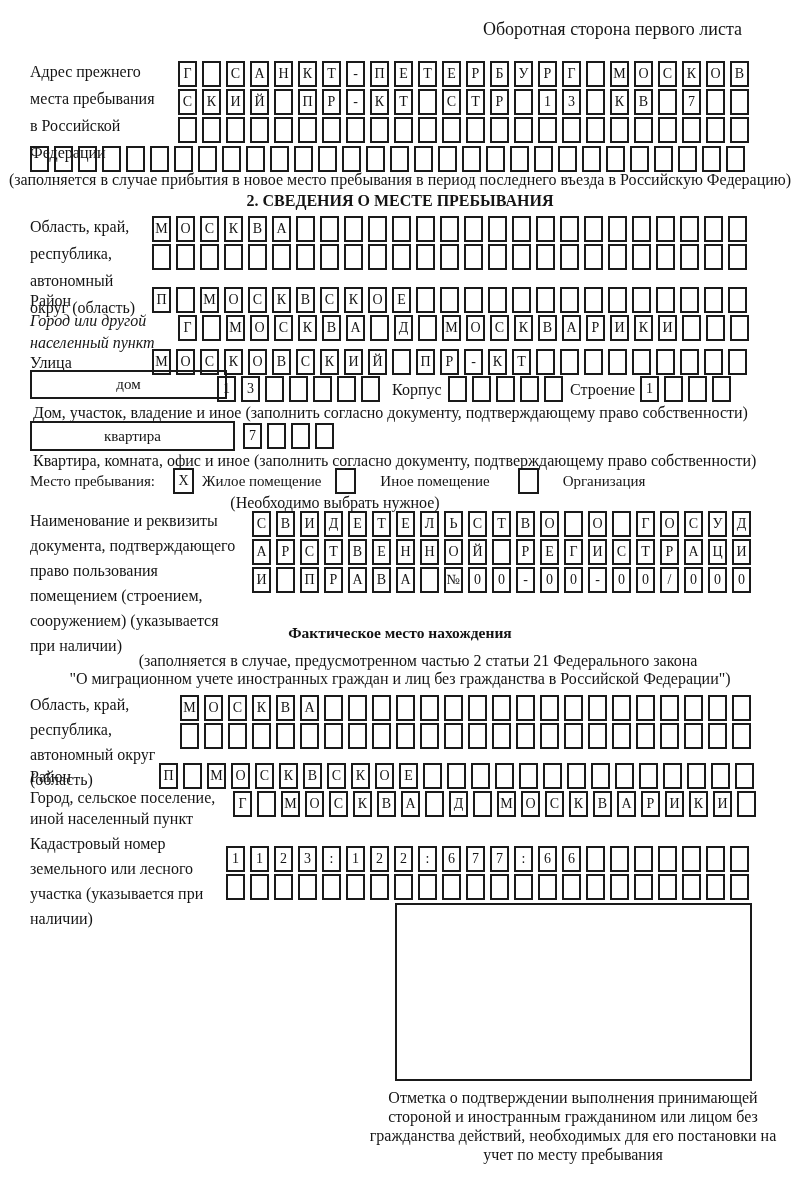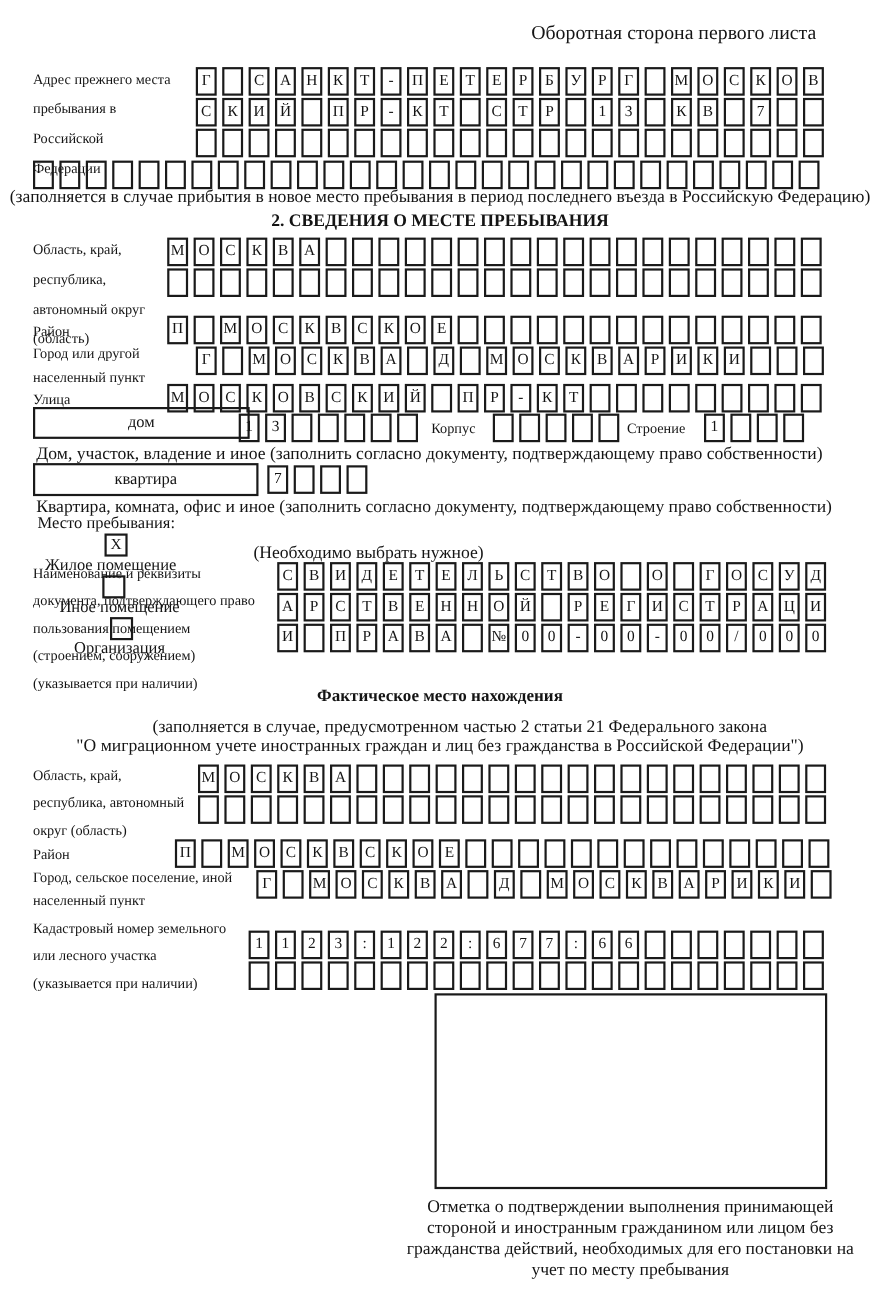--- a/index.html
+++ b/index.html
@@ -7,7 +7,7 @@
   #page { position:relative; width:800px; height:1180px; background:#fff;
           font-family:"Liberation Serif", serif; color:#141414; overflow:hidden; }
   .abs { position:absolute; }
-  .label { font-size:13px; line-height:26px; }
+  .label { font-size:16px; line-height:26px; }
   .lh27 { line-height:27px; }
   .lh25 { line-height:25px; }
   .lh22 { line-height:22px; }

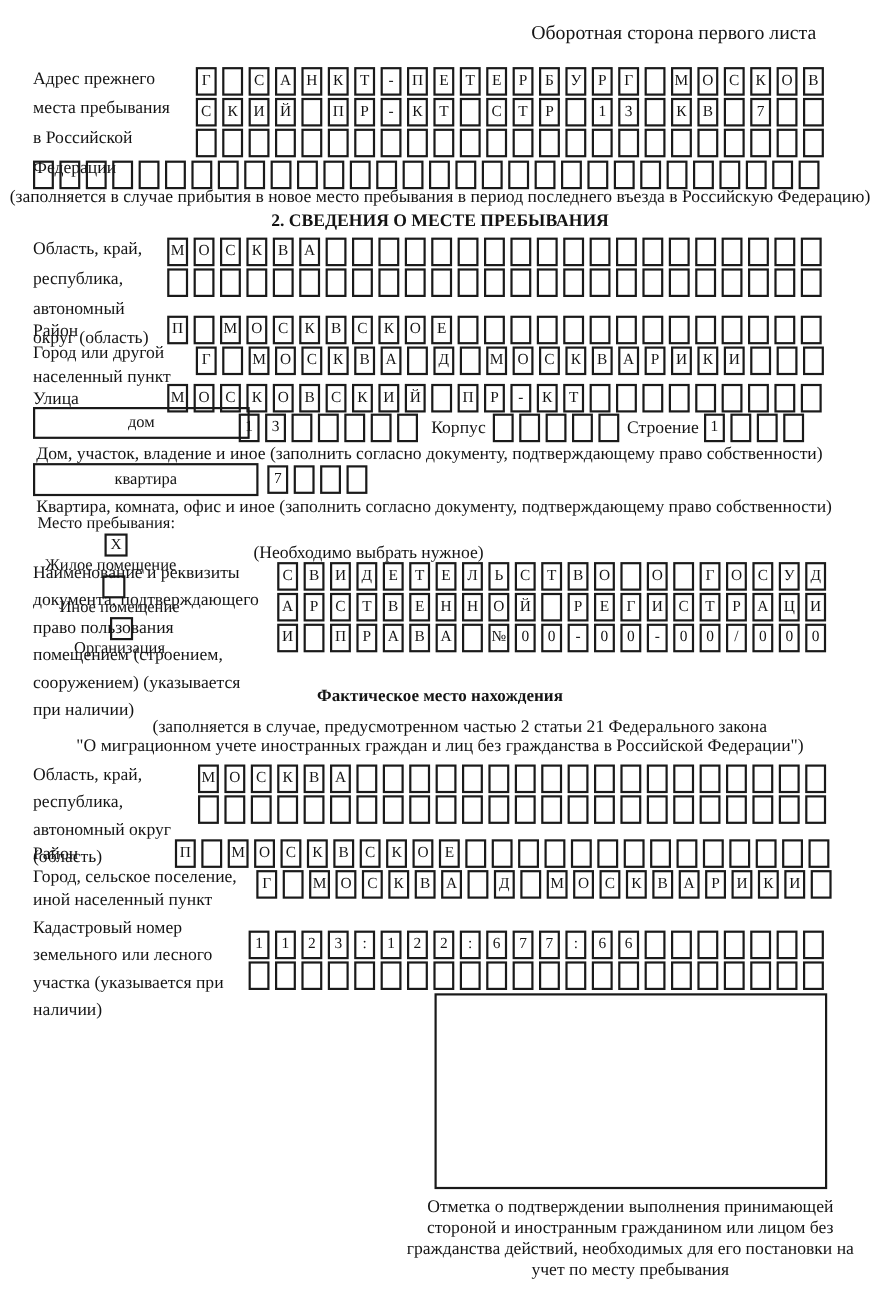--- a/index.html
+++ b/index.html
@@ -236,7 +236,7 @@
       <div class="cell"></div>
     </div>
 
-  <div class="abs label lh22" style="left:30px; top:310px; width:145px;">Город или другой населенный пункт</div>
+  <div class="abs label lh22" style="left:30px; top:310px; width:145px;font-style:italic;">Город или другой населенный пункт</div>
   <div class="cells" style="left:178px; top:315px;">
       <div class="cell">Г</div>
       <div class="cell"></div>

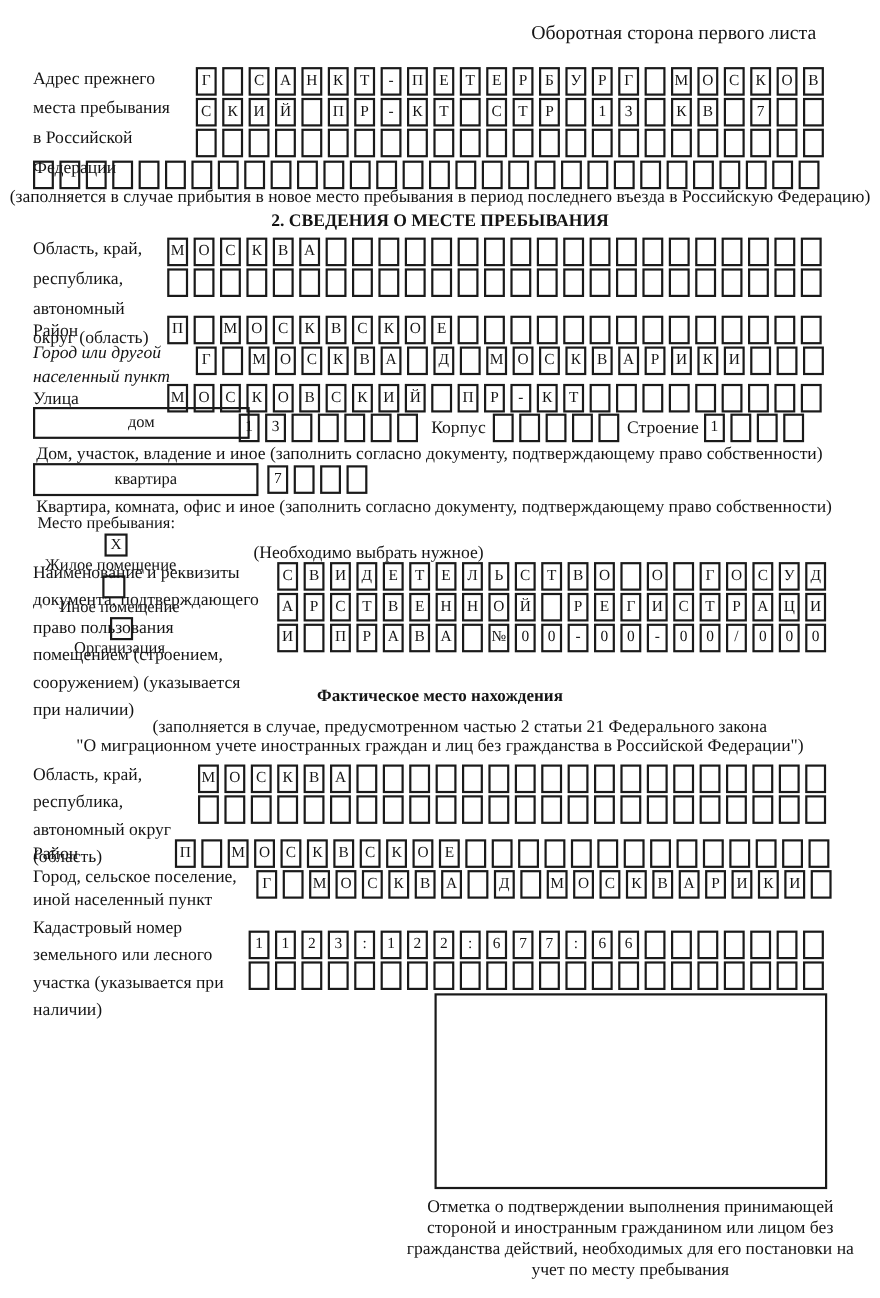--- a/index.html
+++ b/index.html
@@ -25,7 +25,7 @@
             align-items:center; justify-content:center; font-size:15px; }
   .checkbox { flex:0 0 21px; width:21px; height:26px; border:2px solid #1a1a1a;
               display:flex; align-items:center; justify-content:center; font-size:14px; }
-  .stayrow { position:absolute; display:flex; align-items:center; height:26px;flex-direction:column; }
+  .stayrow { position:absolute; display:flex; align-items:center; height:26px; }
   .stayrow .txt { font-size:15px; white-space:nowrap; }
   .stampbox { position:absolute; border:2px solid #1a1a1a; background:#fff; }
 </style>

